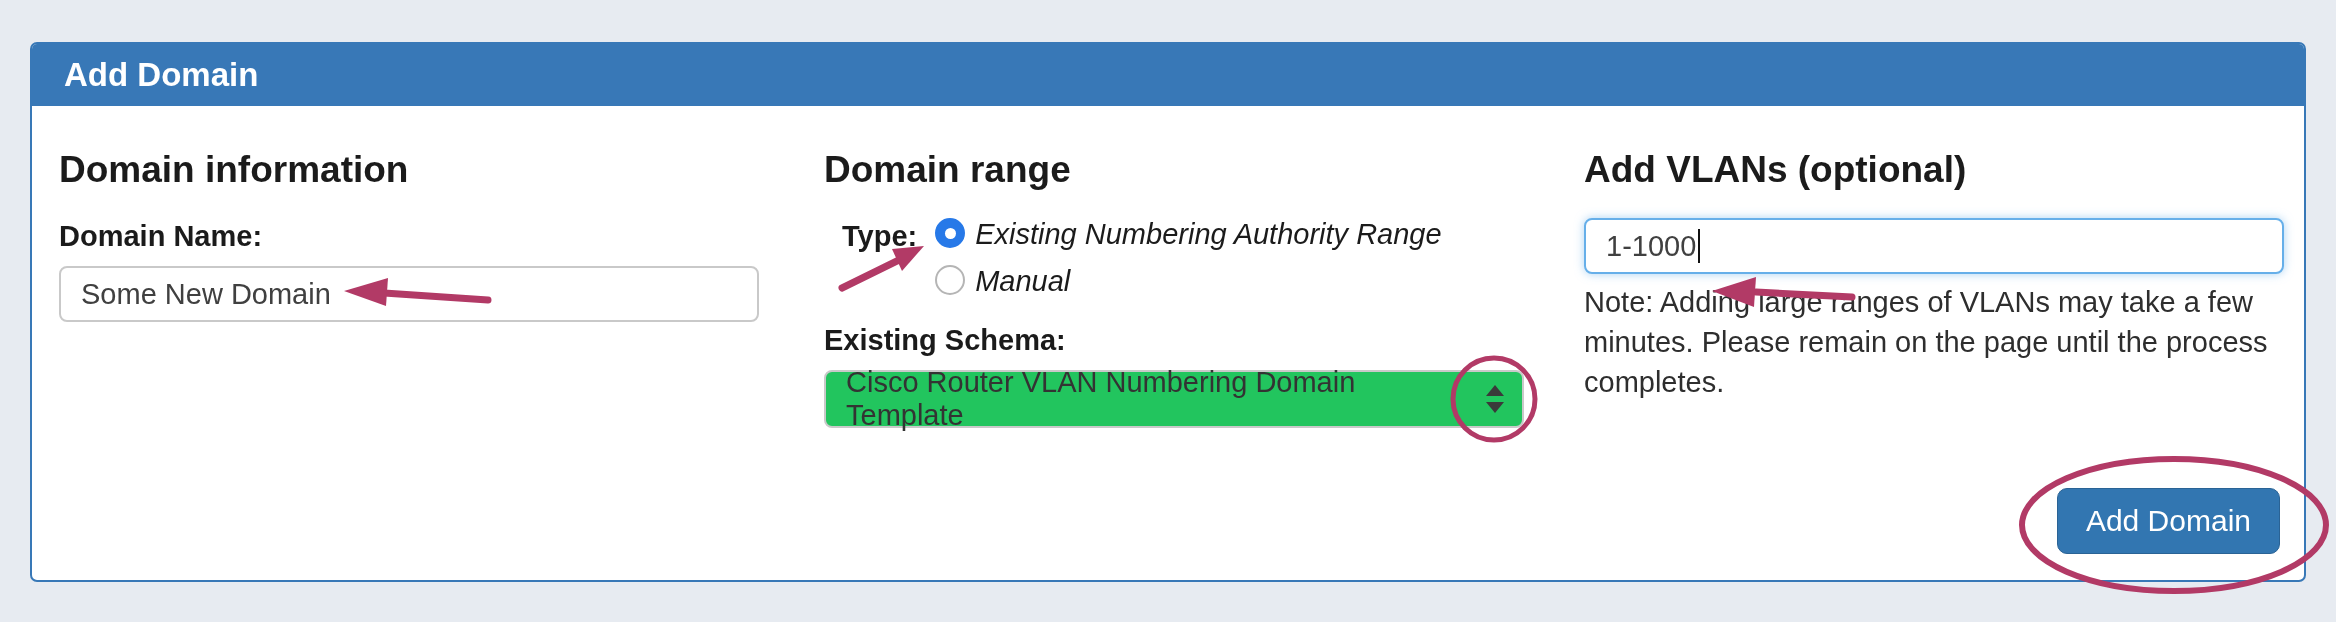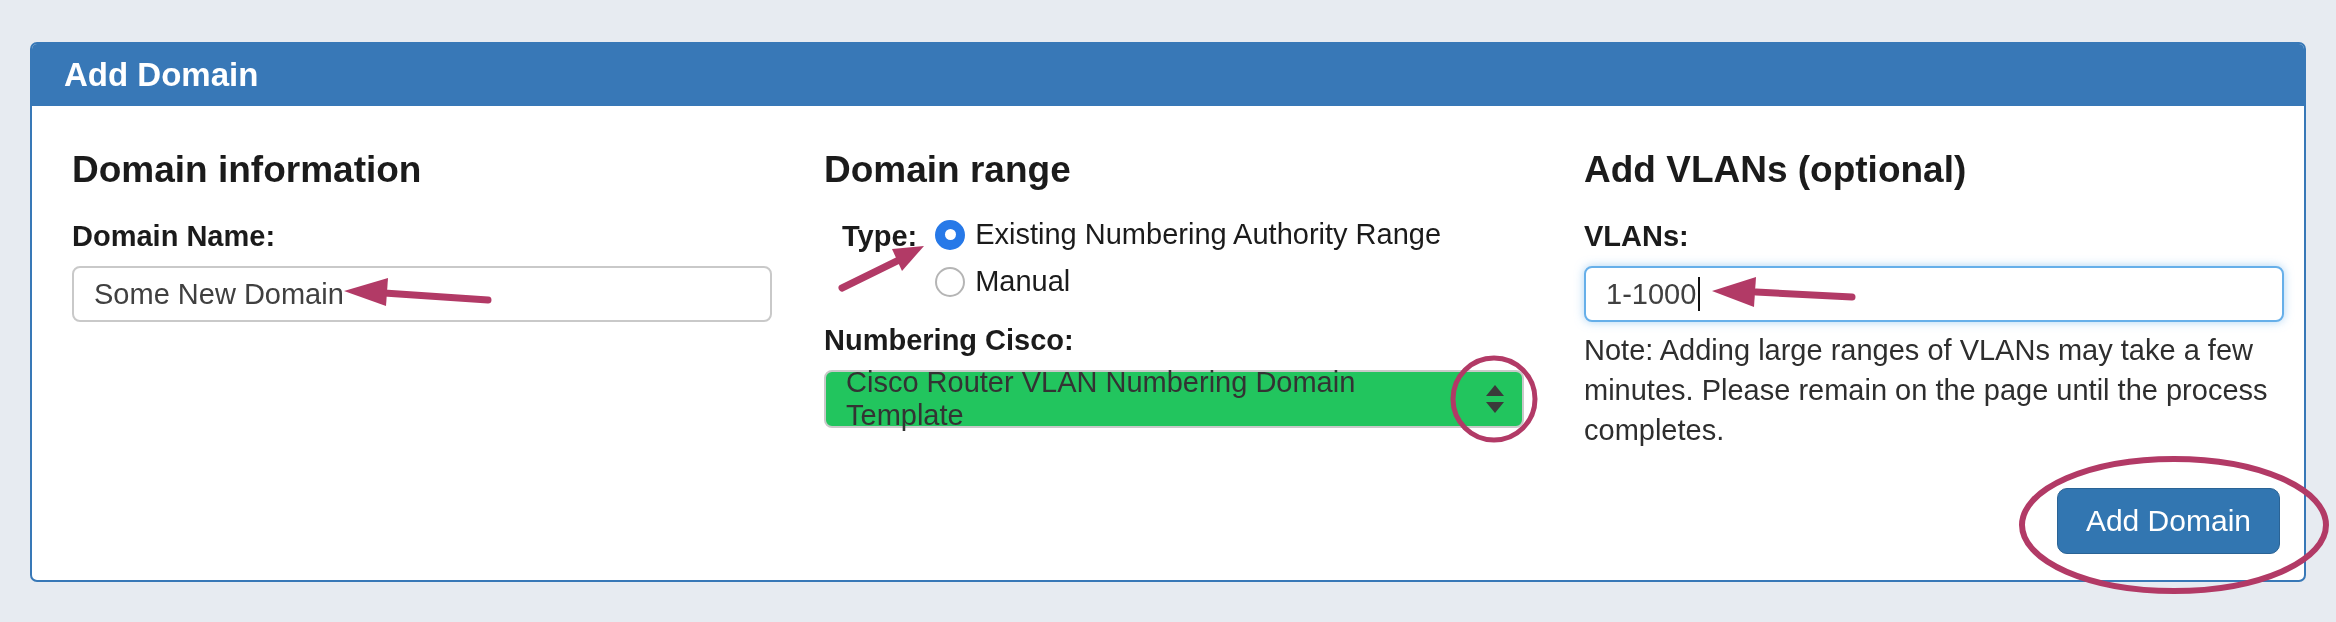--- a/index.html
+++ b/index.html
@@ -29,7 +29,7 @@
   }
   .panel-body { position: absolute; top: 64px; left: 0; right: 0; bottom: 0; }
   .col { position: absolute; top: 40px; width: 700px; }
-  .col-1 { left: 40px; }
+  .col-1 { left: 27px; }
   .col-2 { left: 792px; }
   .col-3 { left: 1552px; }
   .section-heading {

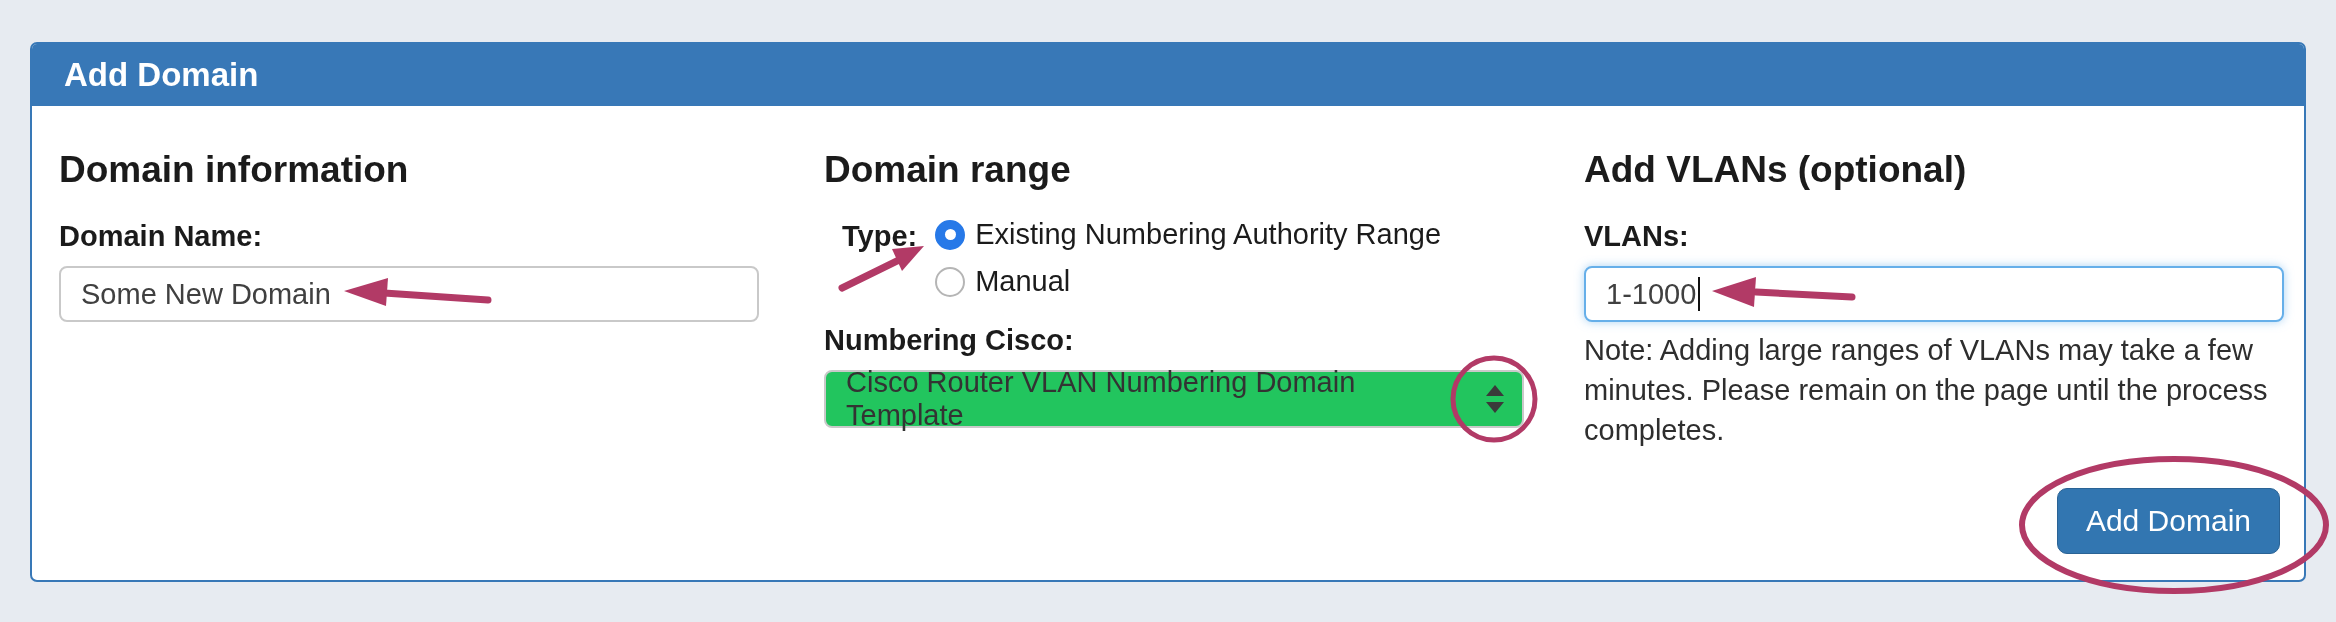--- a/index.html
+++ b/index.html
@@ -62,7 +62,7 @@
   .type-row { display: flex; align-items: flex-start; }
   .type-row .field-label { margin: 0 18px 0 18px; }
   .radio-group { display: flex; flex-direction: column; gap: 14px; }
-  .radio-row { display: flex; align-items: center; cursor: pointer; }
+  .radio-row { display: flex; align-items: flex-start; cursor: pointer; font-style: italic; }
   .radio {
     width: 30px; height: 30px; border-radius: 50%;
     background: #fff; border: 2px solid #b5b5b5;

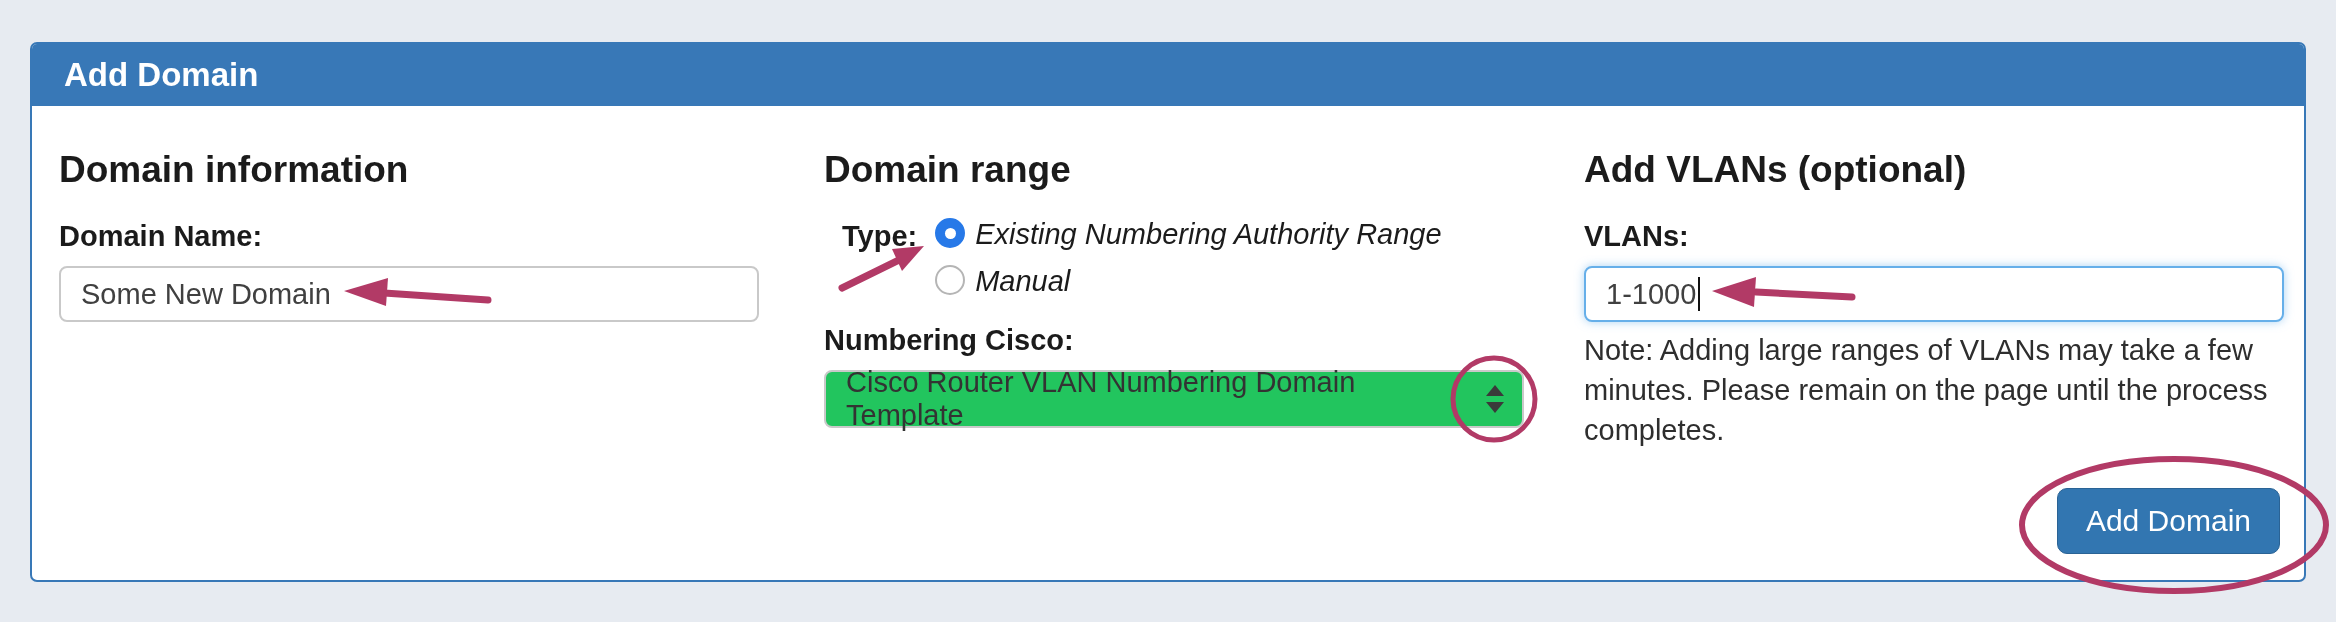--- a/index.html
+++ b/index.html
@@ -165,7 +165,6 @@
 
     <div class="col col-3">
       <h2 class="section-heading">Add VLANs (optional)</h2>
-      <div class="field-label">VLANs:</div>
       <div class="text-input focused">
         <span>1-1000</span>
           <span class="caret"></span>

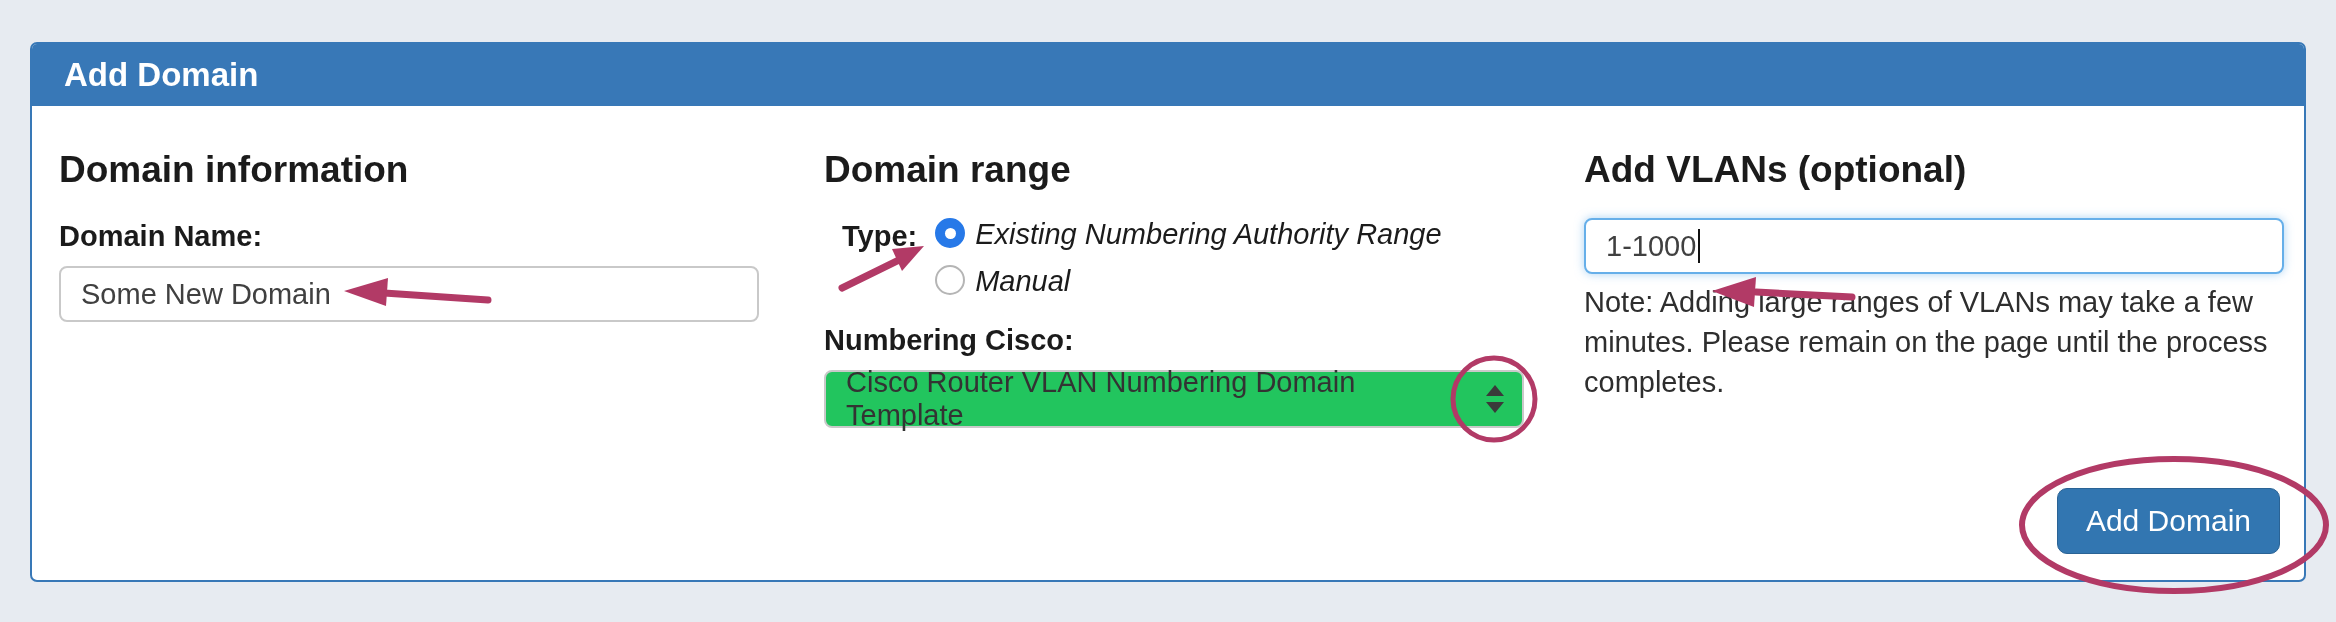--- a/index.html
+++ b/index.html
@@ -153,7 +153,7 @@
           </div>
         </div>
       </div>
-      <div class="field-label schema-label">Numbering Cisco:</div>
+      <div class="field-label schema-label">Existing Schema:</div>
       <div class="select-box">
         <span>Cisco Router VLAN Numbering Domain Template</span>
         <span class="select-chevrons">

